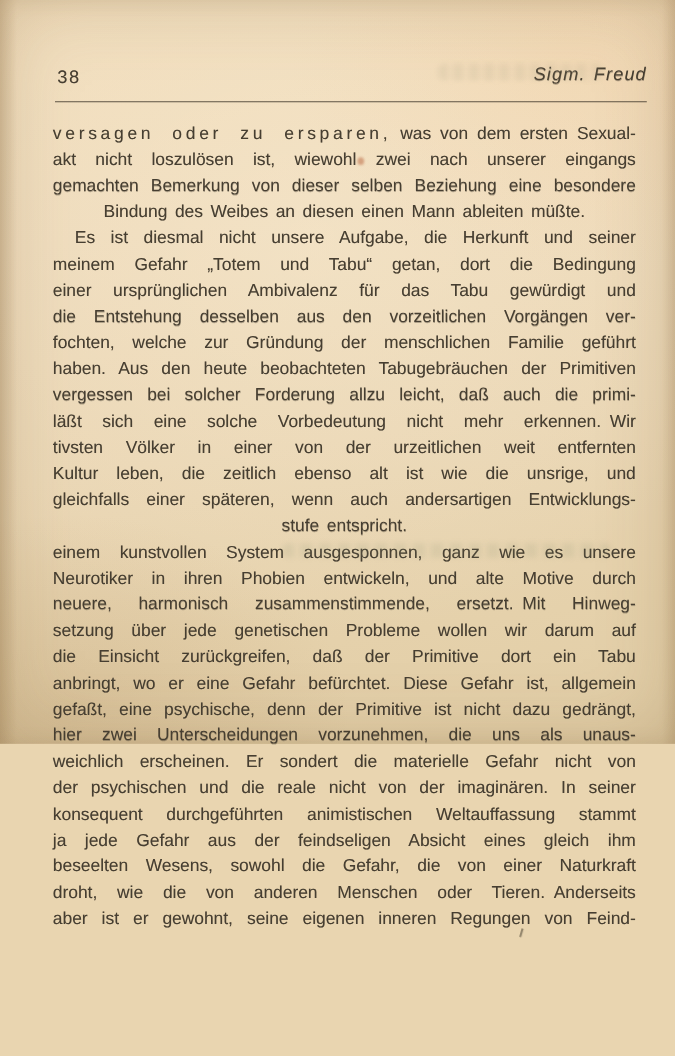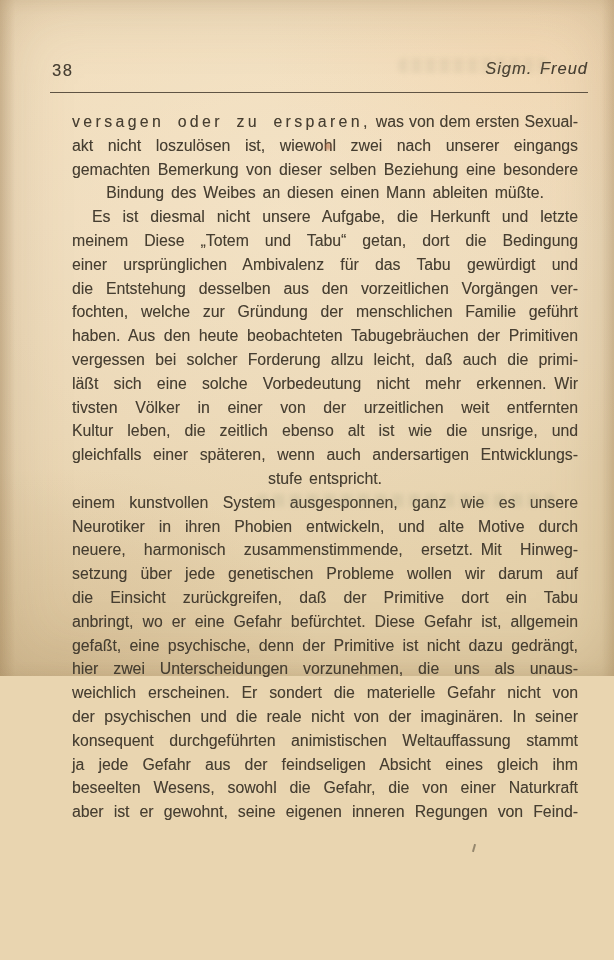--- a/index.html
+++ b/index.html
@@ -66,7 +66,6 @@
   .line {
     height: 23.8px;
     overflow: visible;
-    margin-left: 24px;
   }
   .line.just {
     text-align: justify;

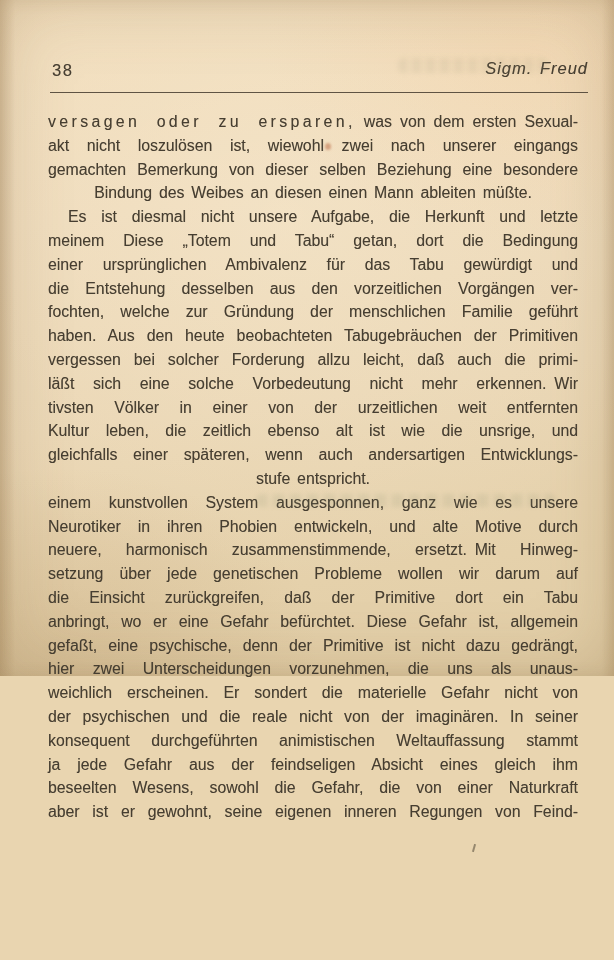--- a/index.html
+++ b/index.html
@@ -131,7 +131,7 @@
       <div class="line just">akt nicht loszulösen ist, wiewohl zwei nach unserer eingangs</div>
       <div class="line just">gemachten Bemerkung von dieser selben Beziehung eine besondere</div>
       <div class="line plain">Bindung des Weibes an diesen einen Mann ableiten müßte.</div>
-      <div class="line just indent">Es ist diesmal nicht unsere Aufgabe, die Herkunft und letzte</div>
+      <div class="line just indent">Es ist diesmal nicht unsere Aufgabe, die Herkunft und seiner</div>
       <div class="line just">meinem Diese „Totem und Tabu“ getan, dort die Bedingung</div>
       <div class="line just">einer ursprünglichen Ambivalenz für das Tabu gewürdigt und</div>
       <div class="line just">die Entstehung desselben aus den vorzeitlichen Vorgängen ver-</div>

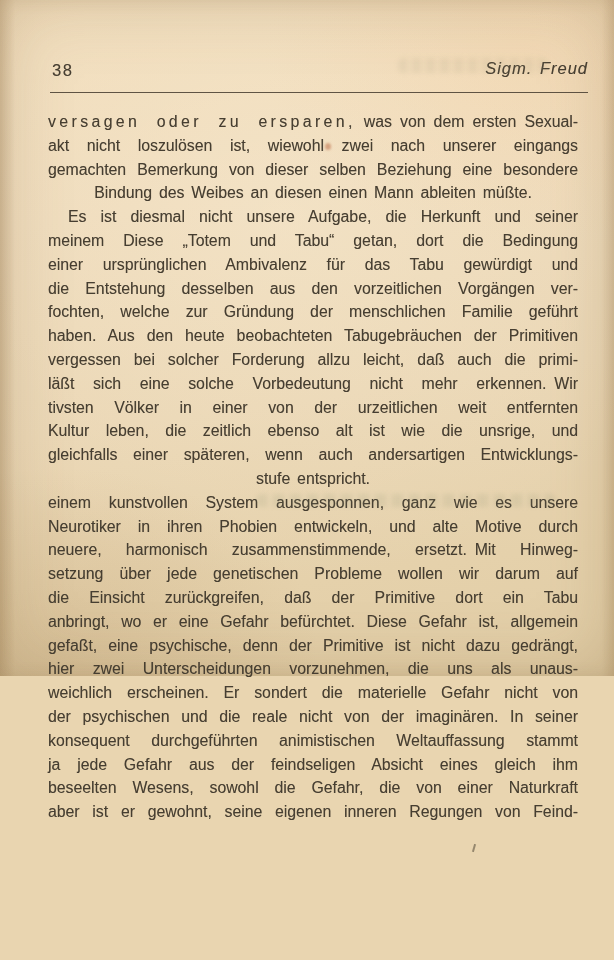--- a/index.html
+++ b/index.html
@@ -132,7 +132,7 @@
       <div class="line just">gemachten Bemerkung von dieser selben Beziehung eine besondere</div>
       <div class="line plain">Bindung des Weibes an diesen einen Mann ableiten müßte.</div>
       <div class="line just indent">Es ist diesmal nicht unsere Aufgabe, die Herkunft und seiner</div>
-      <div class="line just">meinem Diese „Totem und Tabu“ getan, dort die Bedingung</div>
+      <div class="line just">meinem Gefahr „Totem und Tabu“ getan, dort die Bedingung</div>
       <div class="line just">einer ursprünglichen Ambivalenz für das Tabu gewürdigt und</div>
       <div class="line just">die Entstehung desselben aus den vorzeitlichen Vorgängen ver-</div>
       <div class="line just">fochten, welche zur Gründung der menschlichen Familie geführt</div>

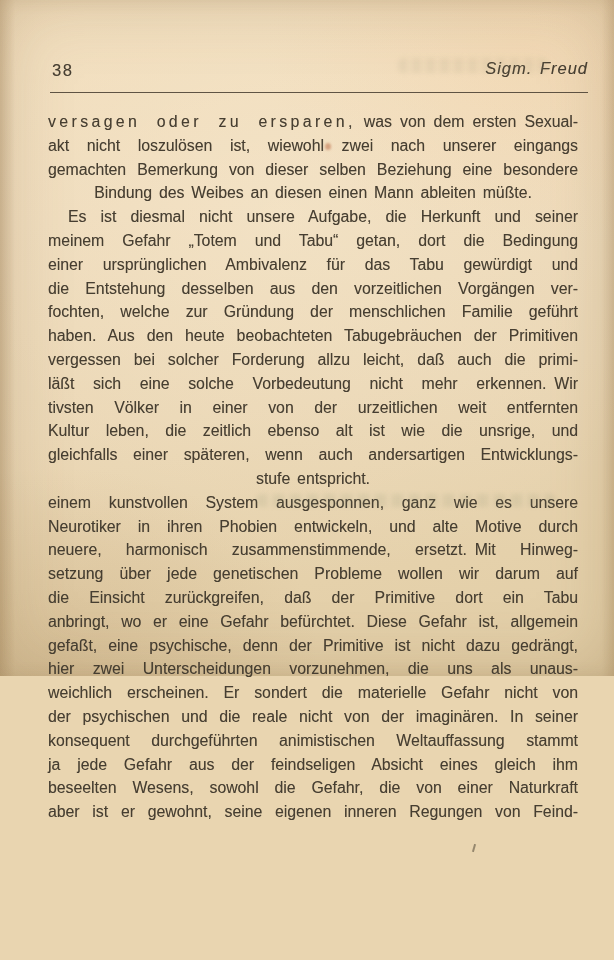--- a/index.html
+++ b/index.html
@@ -156,6 +156,7 @@
       <div class="line just">konsequent durchgeführten animistischen Weltauffassung stammt</div>
       <div class="line just">ja jede Gefahr aus der feindseligen Absicht eines gleich ihm</div>
       <div class="line just">beseelten Wesens, sowohl die Gefahr, die von einer Naturkraft</div>
+      <div class="line just">droht, wie die von anderen Menschen oder Tieren. Anderseits</div>
       <div class="line just">aber ist er gewohnt, seine eigenen inneren Regungen von Feind-</div>
     </main>
 

